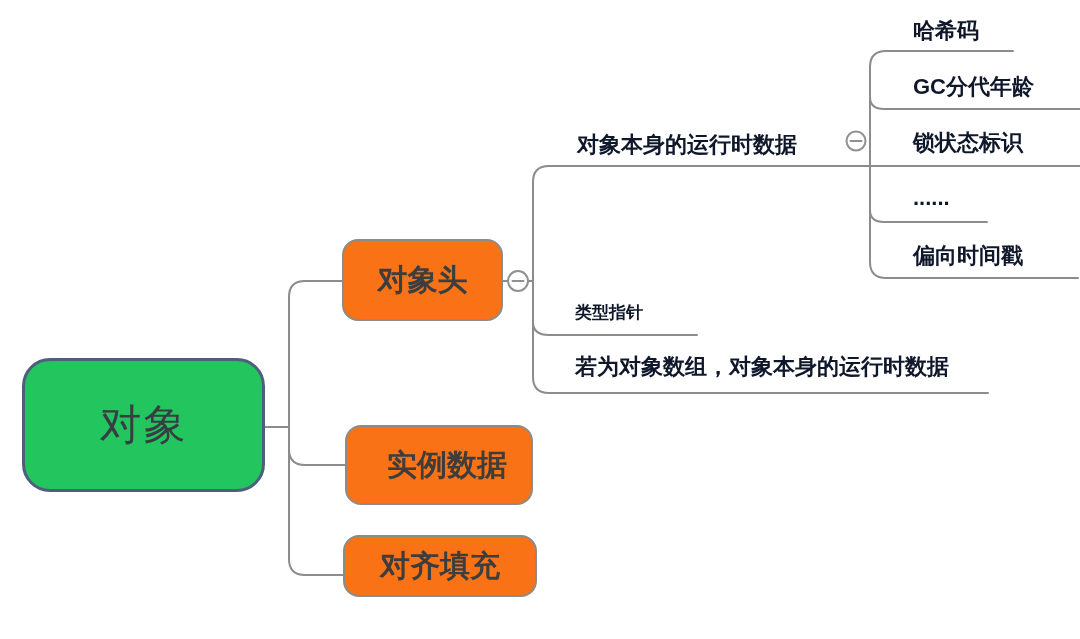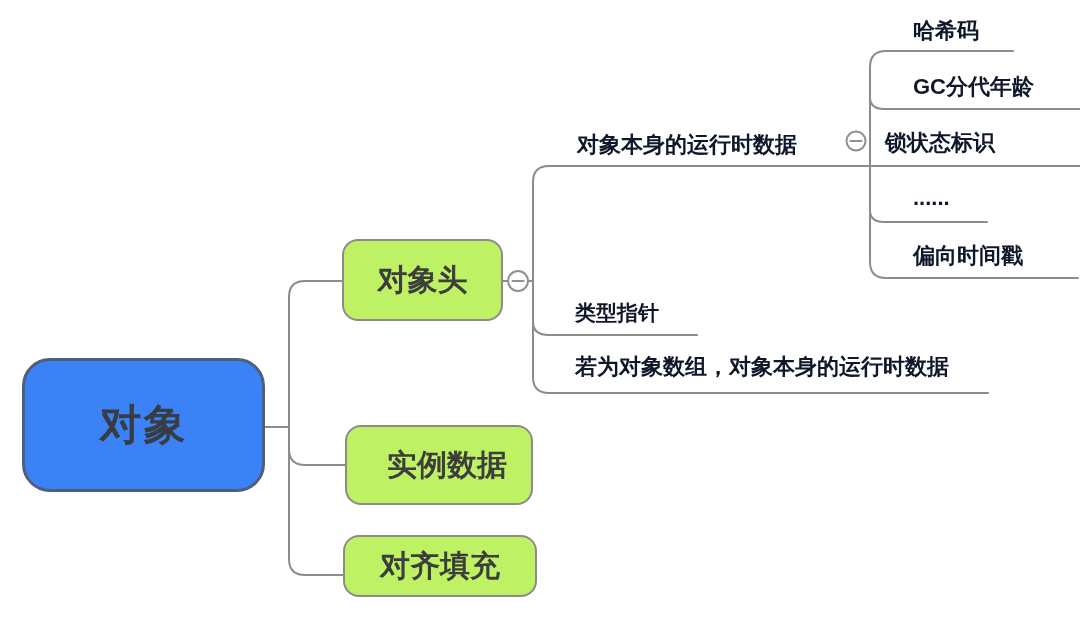--- a/index.html
+++ b/index.html
@@ -100,7 +100,7 @@
 
   <div class="topic-line" style="left:913px; top:73px;">GC分代年龄</div>
 
-  <div class="topic-line" style="left:885px; top:129px;">锁状态标识</div>
+  <div class="topic-line" style="left:913px; top:129px;">锁状态标识</div>
 
   <div class="topic-line" style="left:913px; top:184px;">......</div>
 

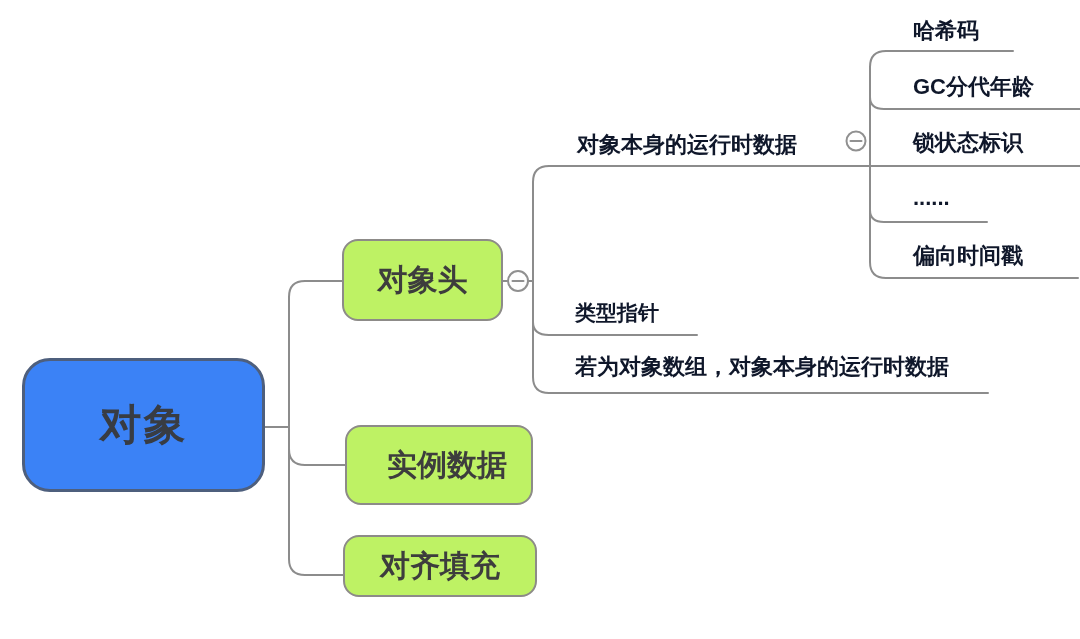--- a/index.html
+++ b/index.html
@@ -16,7 +16,7 @@
   .topic-box {
     position: absolute;
     display: flex; align-items: center; justify-content: center;
-    background: #bef264;
+    background: #f97316;
     border: 2px solid #8d8b88;
     border-radius: 16px;
     font-size: 30px; font-weight: 600;

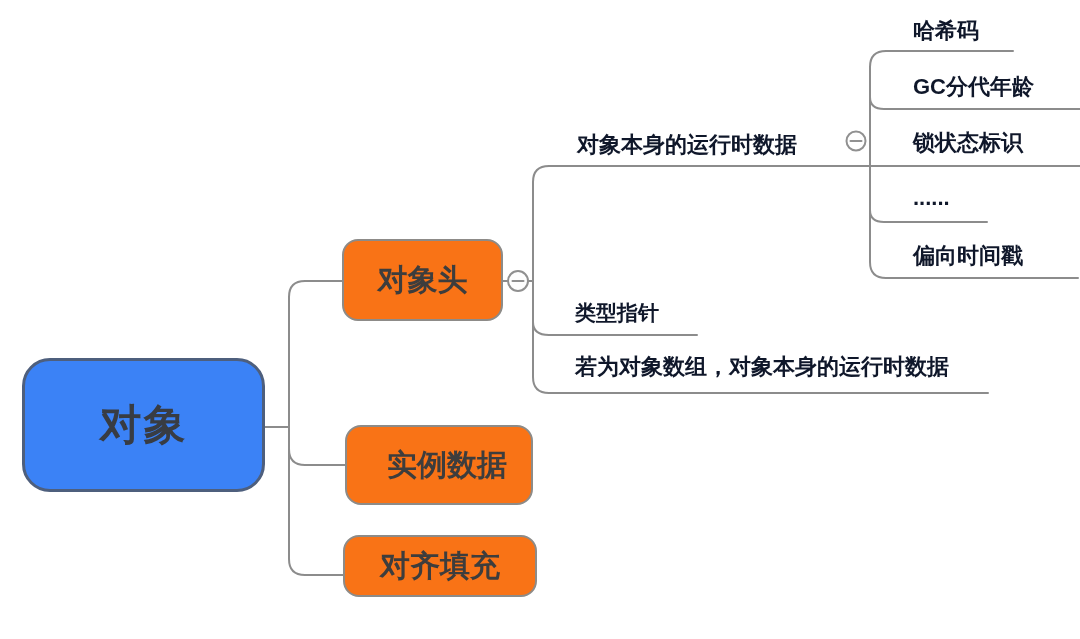--- a/index.html
+++ b/index.html
@@ -39,7 +39,7 @@
     color: #0f172a;
     cursor: default;
   }
-  .topic-line.small { font-size: 21px; }
+  .topic-line.small { font-size: 17px; }
 </style>
 </head>
 <body>

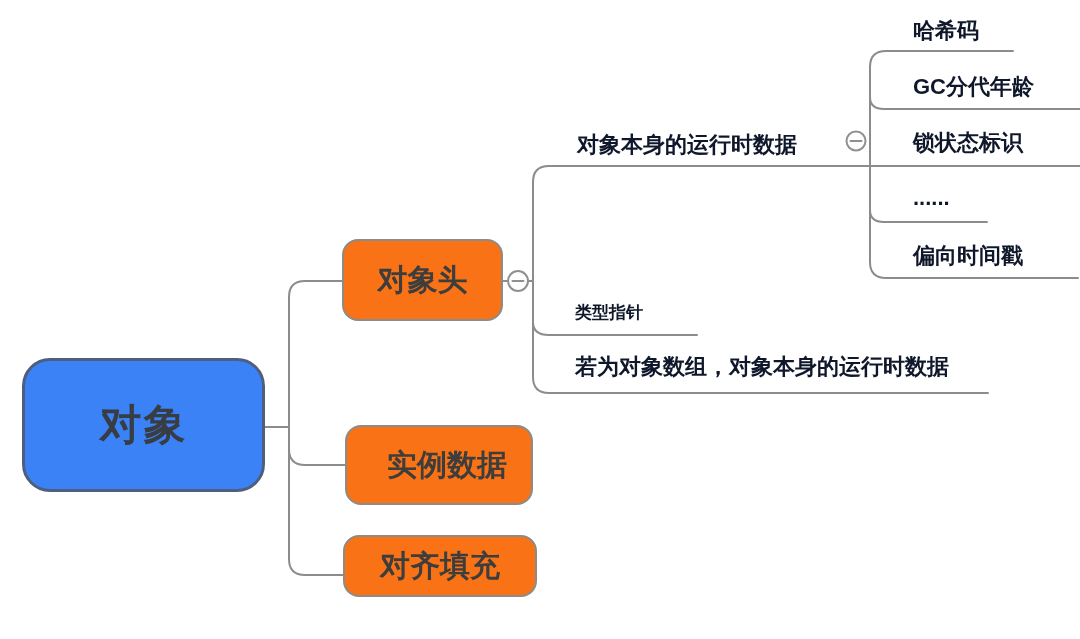--- a/index.html
+++ b/index.html
@@ -24,10 +24,10 @@
     cursor: default;
   }
   .topic-box.root {
-    background: #3b82f6;
+    background: #22c55e;
     border: 3px solid #4e5f7d;
     border-radius: 28px;
-    font-size: 42px; font-weight: 700;
+    font-size: 42px; font-weight: 400;
     letter-spacing: 2px;
     color: #383c43;
   }

